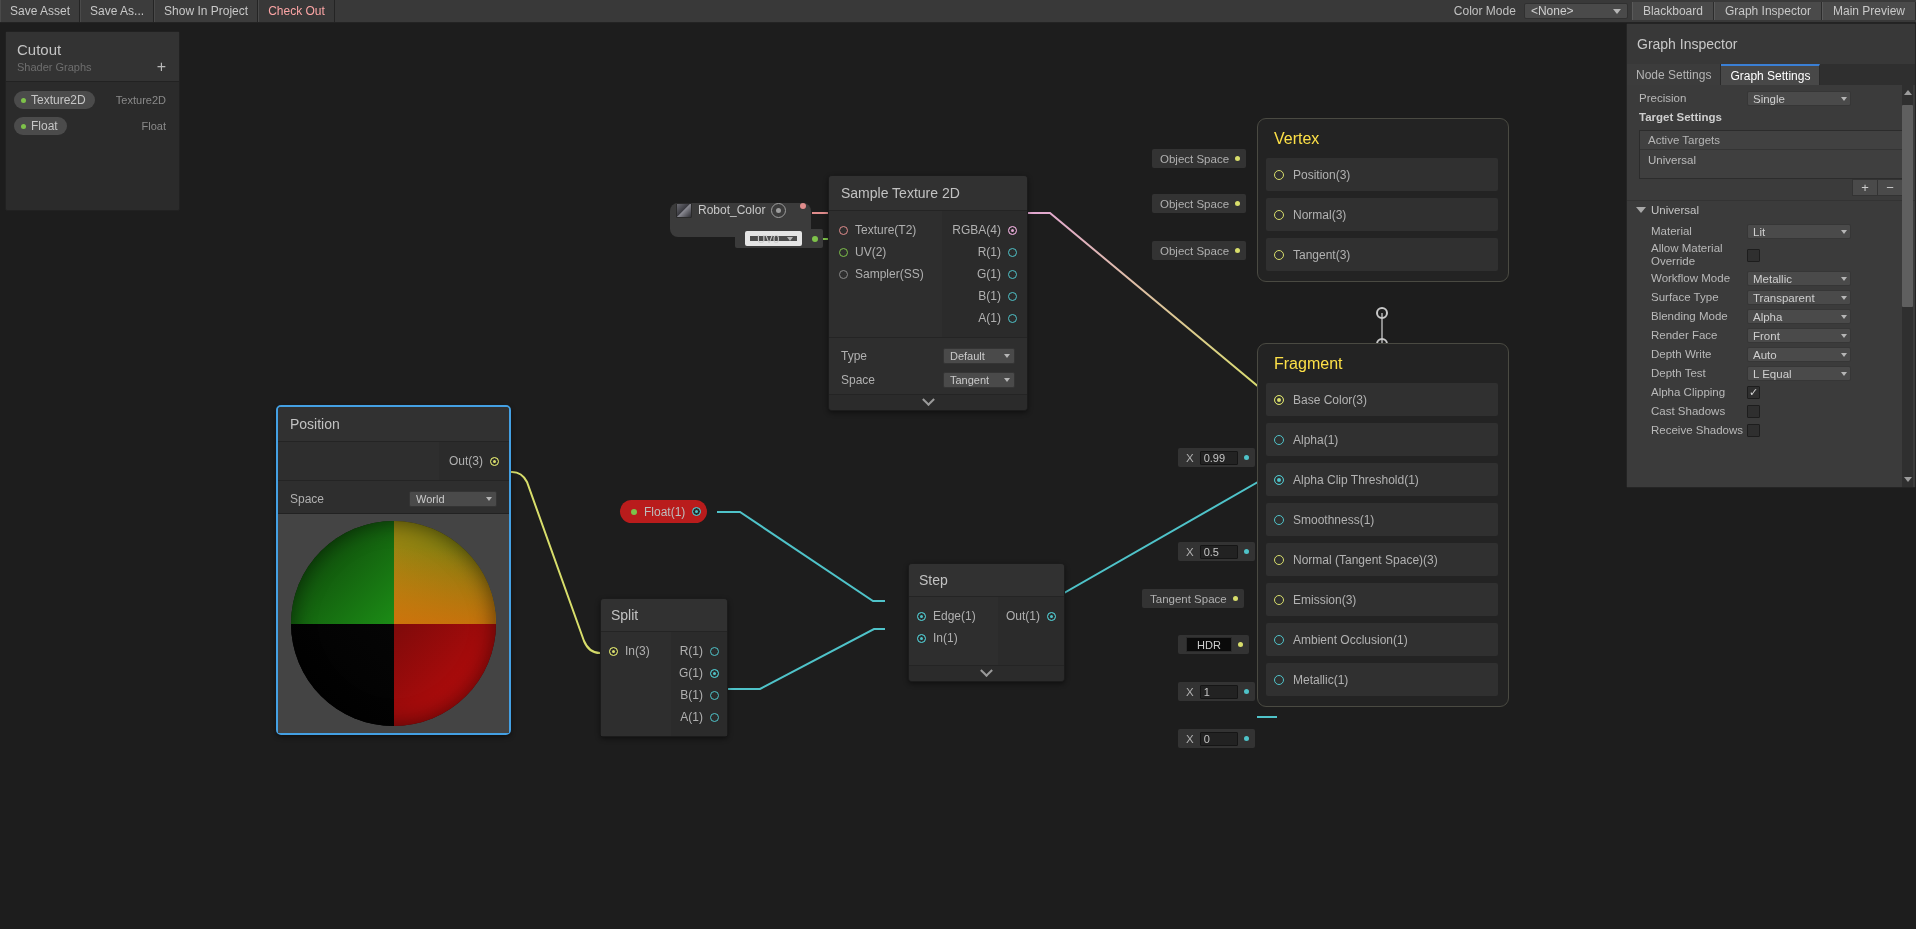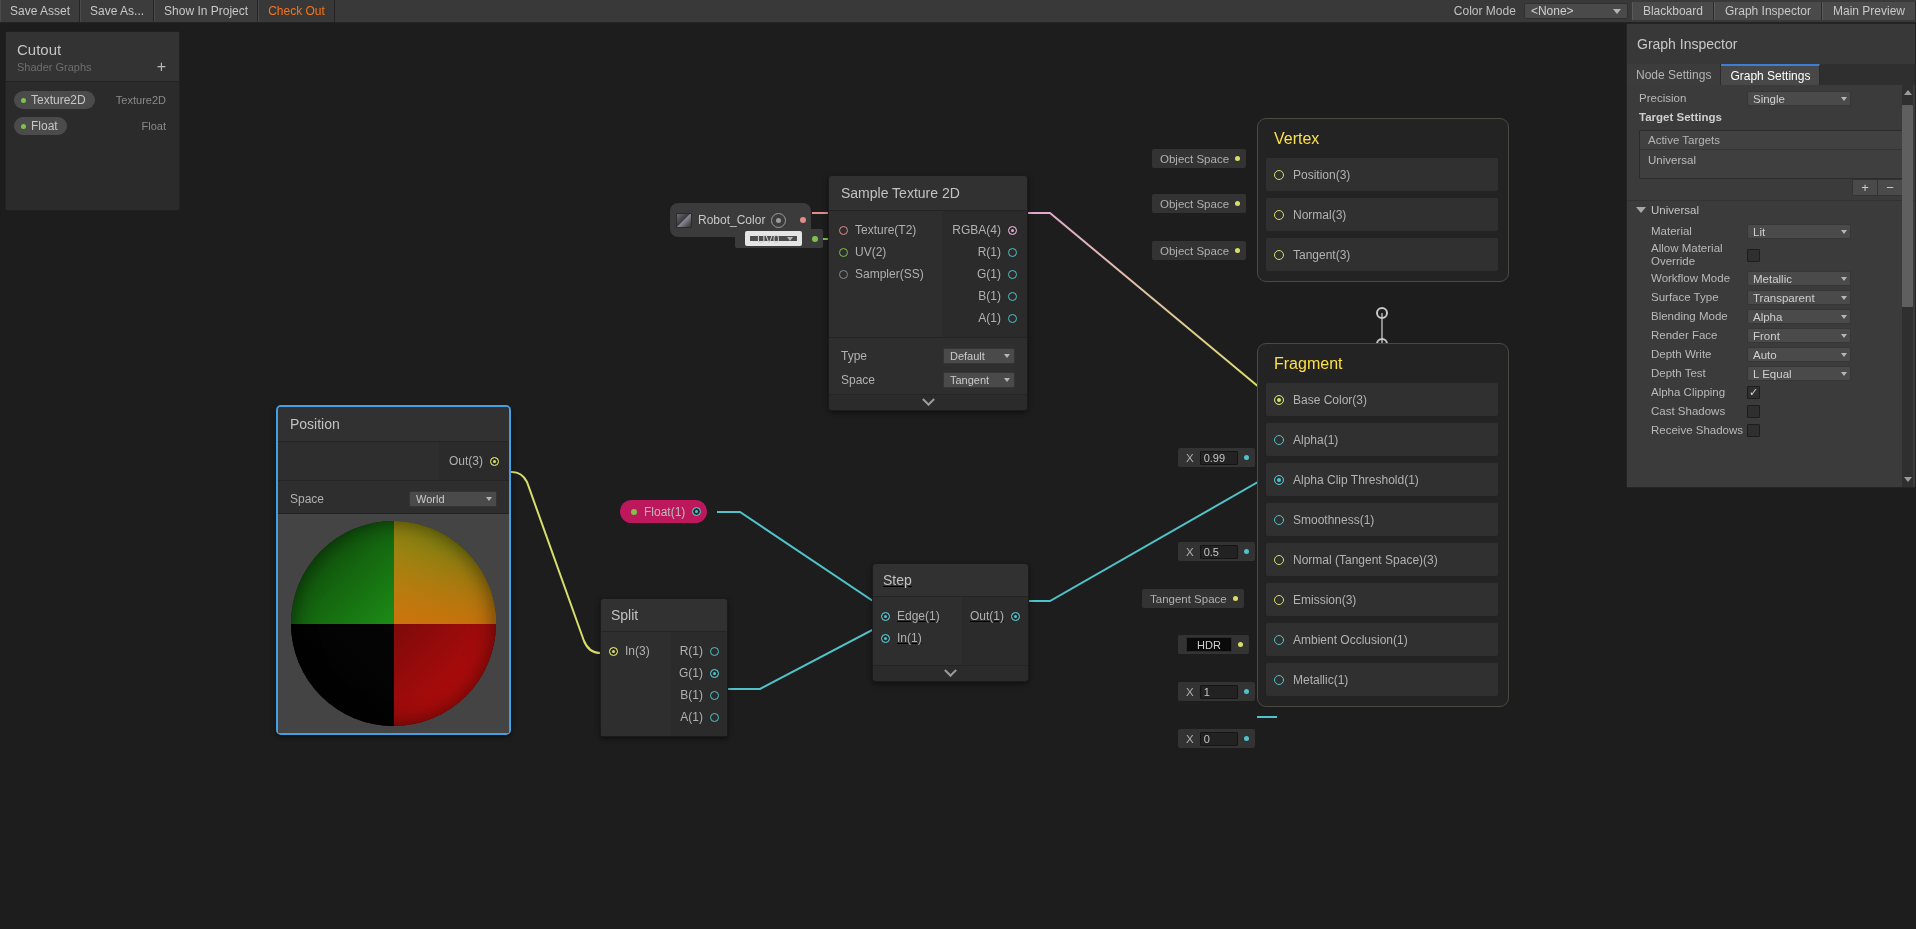--- a/index.html
+++ b/index.html
@@ -24,7 +24,7 @@
     border-right: 1px solid #242424; border-left: 1px solid #4a4a4a;
     white-space: nowrap; cursor: default;
   }
-  .tb-btn.disabled { color: #f97316; background: #383838; }
+  .tb-btn.disabled { color: #fca5a5; background: #383838; }
   .tb-spacer { flex: 1; }
   .tb-label {
     display: flex; align-items: center; padding: 0 8px;

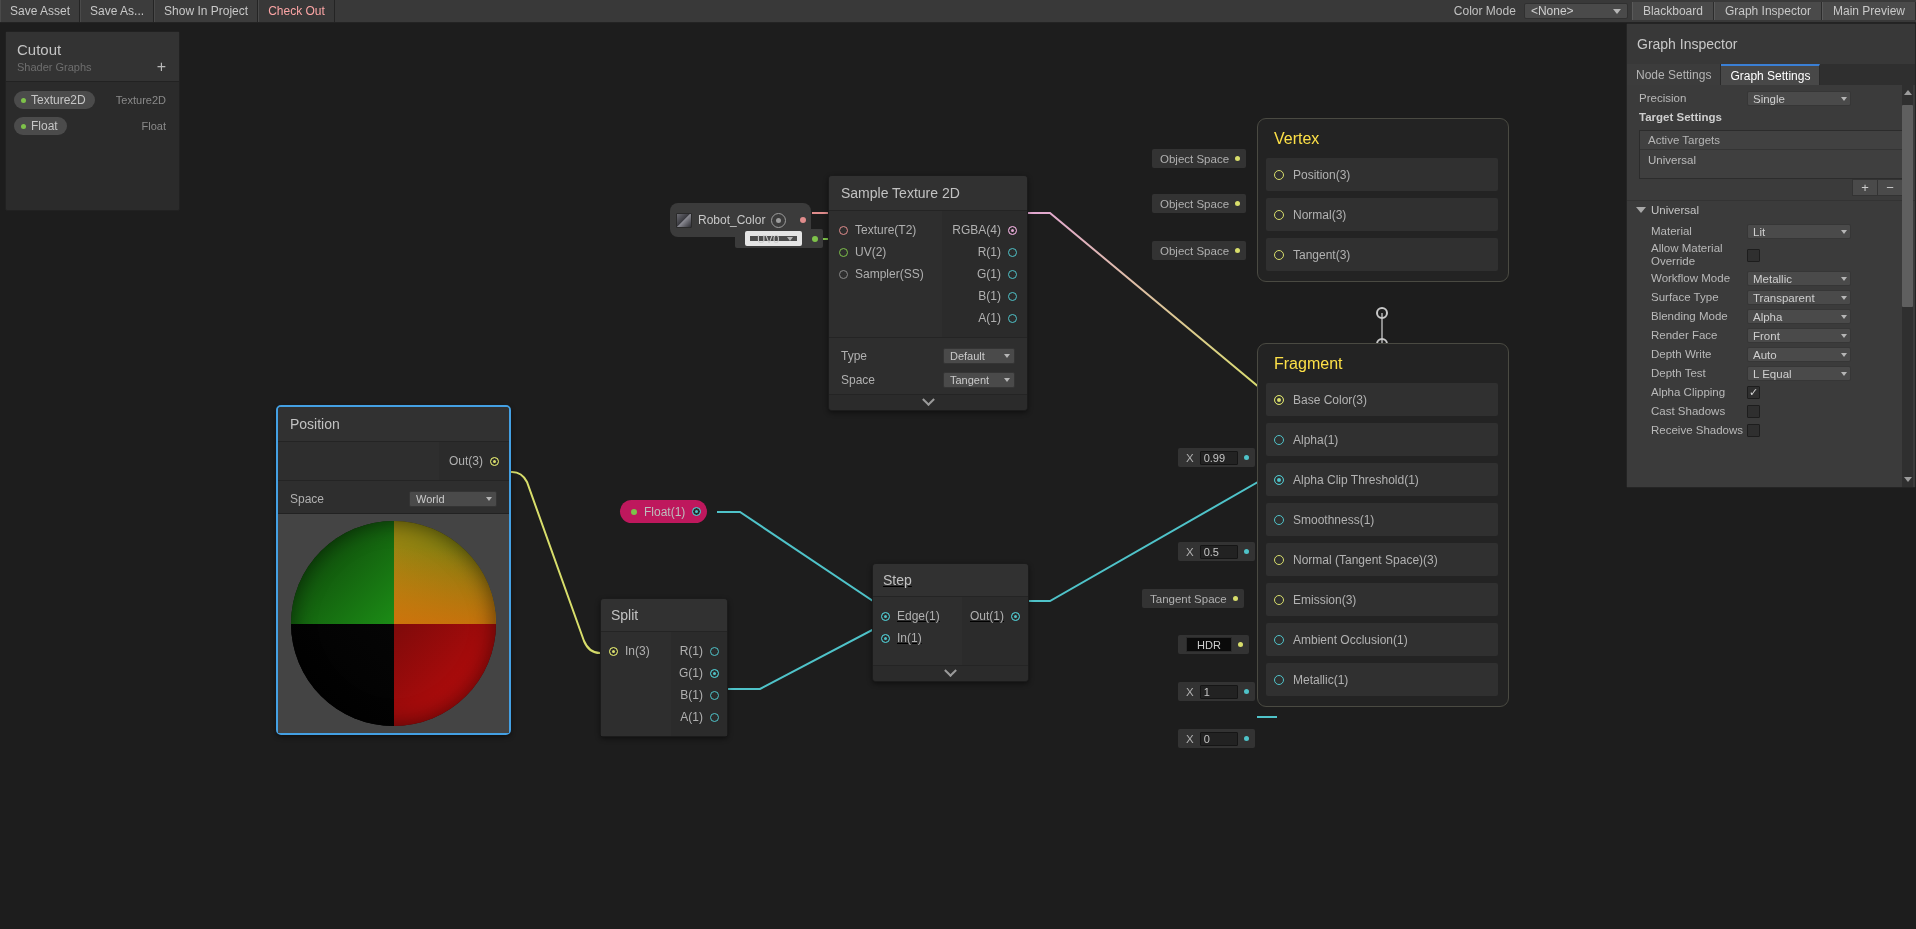--- a/index.html
+++ b/index.html
@@ -166,7 +166,7 @@
 
   
   .prop-pill {
-    position: absolute; display: flex; align-items: center; gap: 6px;
+    position: absolute; display: flex; gap: 6px;
     height: 34px; background: #3b3b3b; border-radius: 8px; padding: 0 5px 0 6px;
   }
   .prop-pill .pname { font-size: 12px; color: #c8c8c8; white-space: nowrap; }

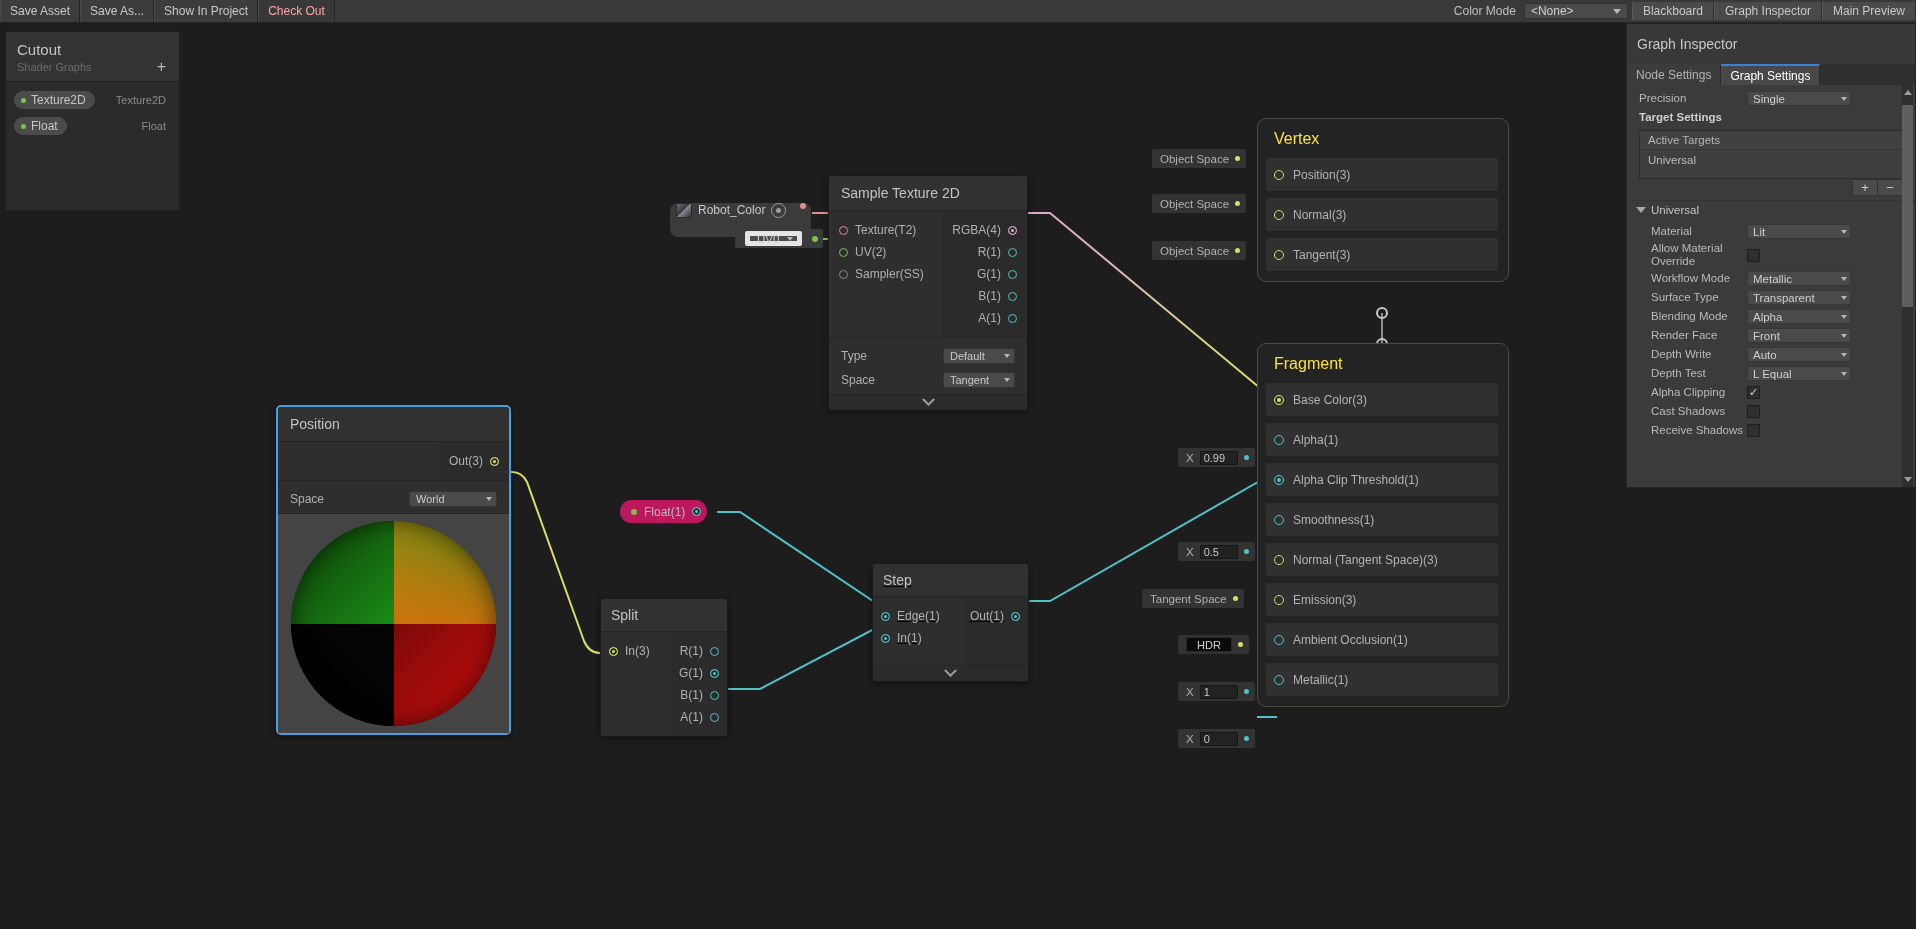--- a/index.html
+++ b/index.html
@@ -183,7 +183,7 @@
 
   .pill-node {
     position: absolute; display: flex; align-items: center; gap: 7px;
-    height: 23px; background: #be185d; border-radius: 12px; padding: 0 6px 0 11px;
+    height: 23px; background: #b91c1c; border-radius: 12px; padding: 0 6px 0 11px;
   }
   .pill-node .pl { font-size: 12px; color: #bdbdbd; }
 

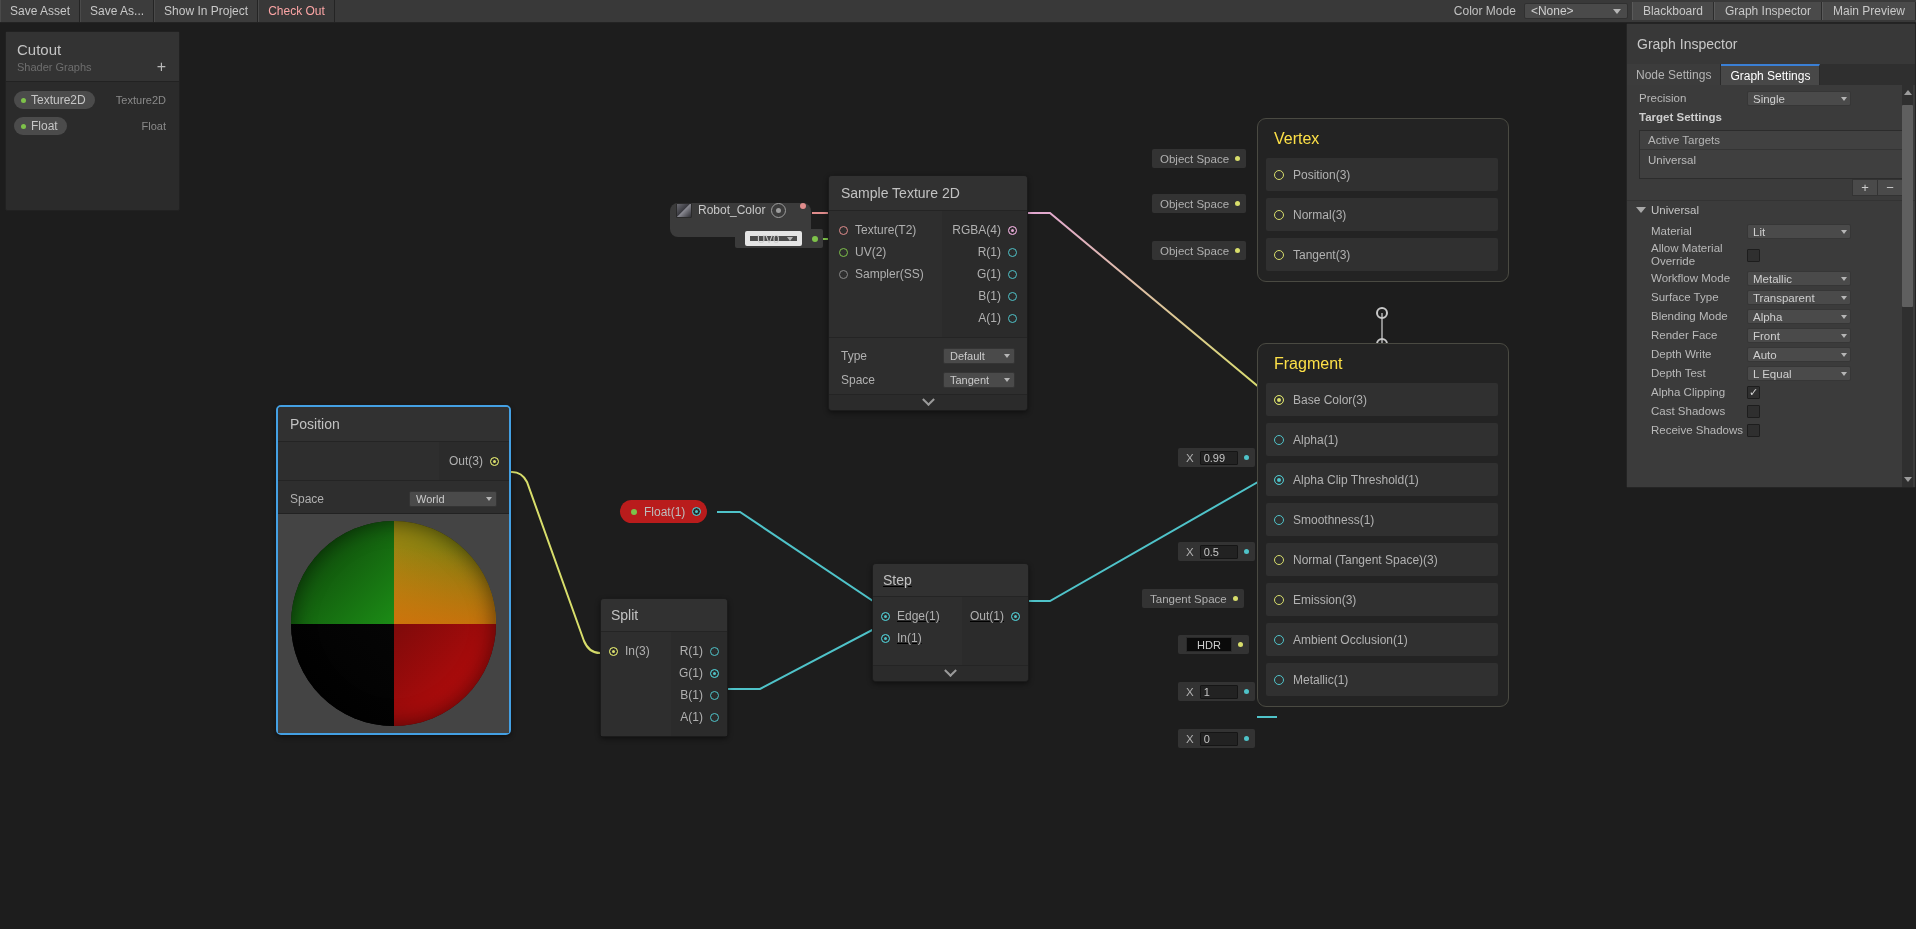--- a/index.html
+++ b/index.html
@@ -480,7 +480,7 @@
       </div>
     </div>
 
-    <div class="node" style="left:872px; top:540px; width:157px;text-decoration:underline;">
+    <div class="node" style="left:908px; top:540px; width:157px;">
       <div class="node-title" style="padding:8px 10px;">Step</div>
       <div class="node-body">
         <div class="col-in">

